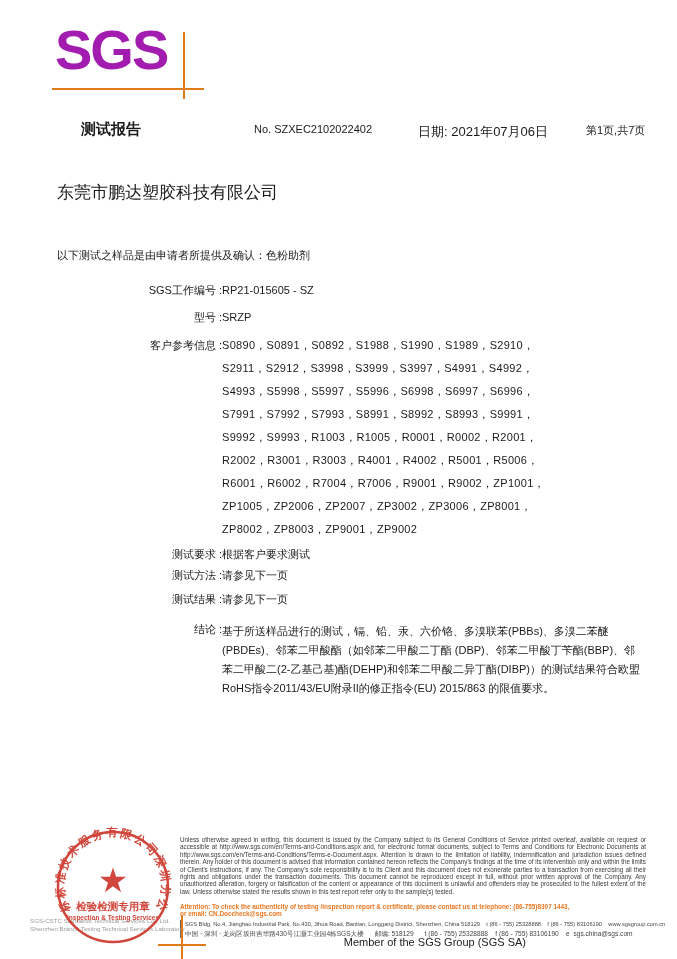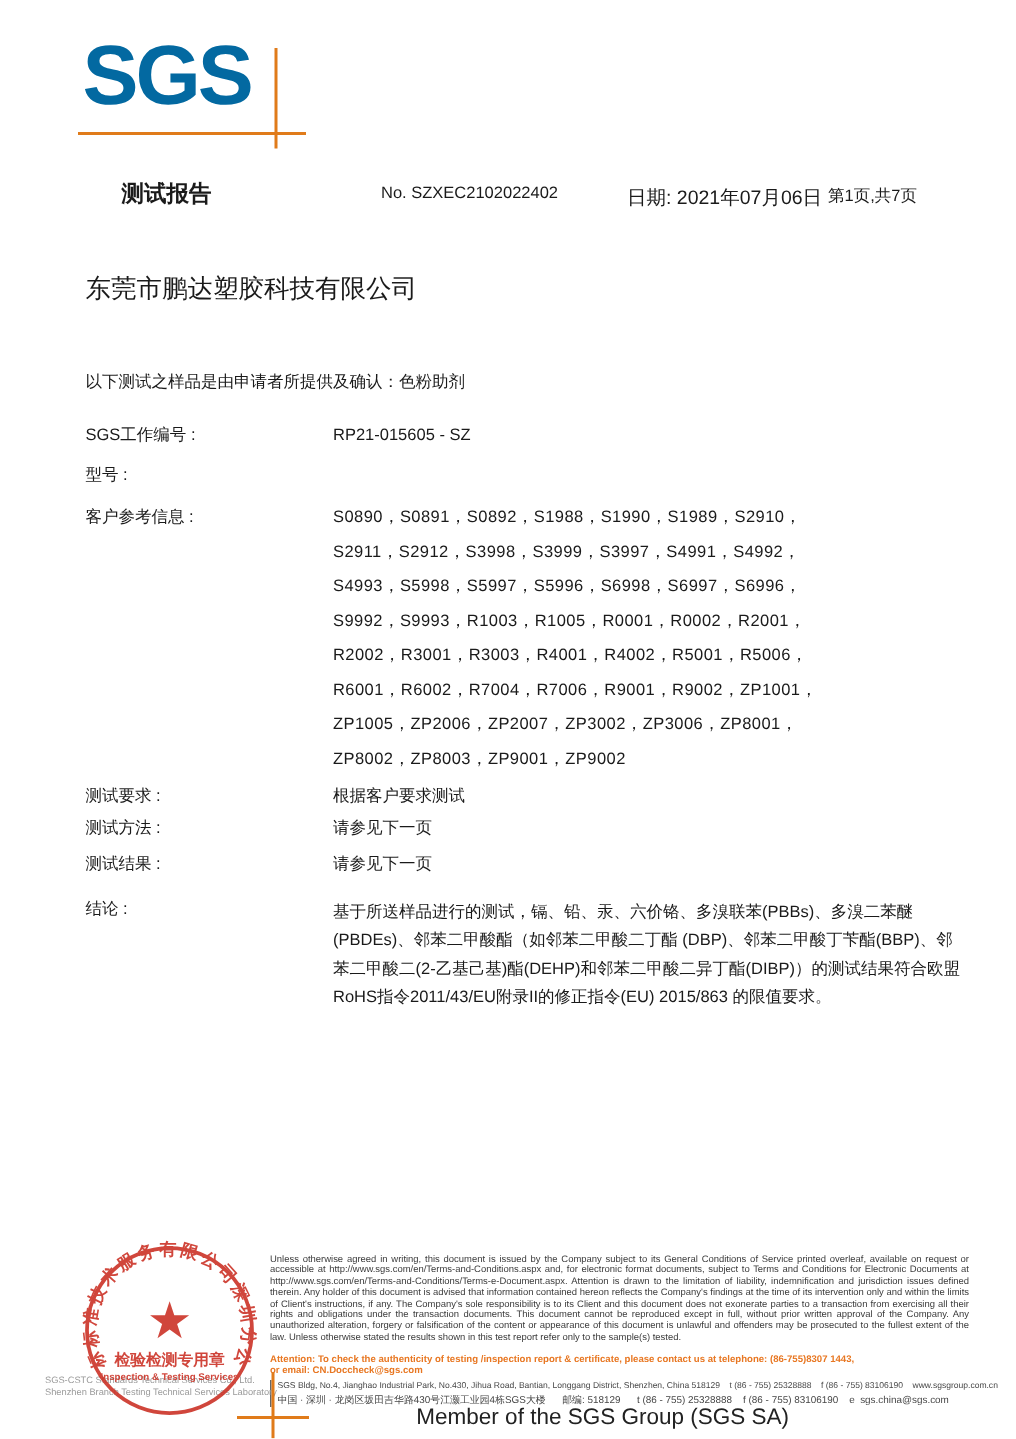--- a/index.html
+++ b/index.html
@@ -10,7 +10,7 @@
   
   .logo-text{
     position:absolute;left:55px;top:22px;font-size:56px;font-weight:bold;
-    color:#0369a1;letter-spacing:-2px;line-height:1;
+    color:#a21caf;letter-spacing:-2px;line-height:1;
   }
   .logo-hline{position:absolute;left:52px;top:88px;width:152px;height:2px;background:#e07b1a;}
   .logo-vline{position:absolute;left:183px;top:32px;width:2px;height:67px;background:#e07b1a;}

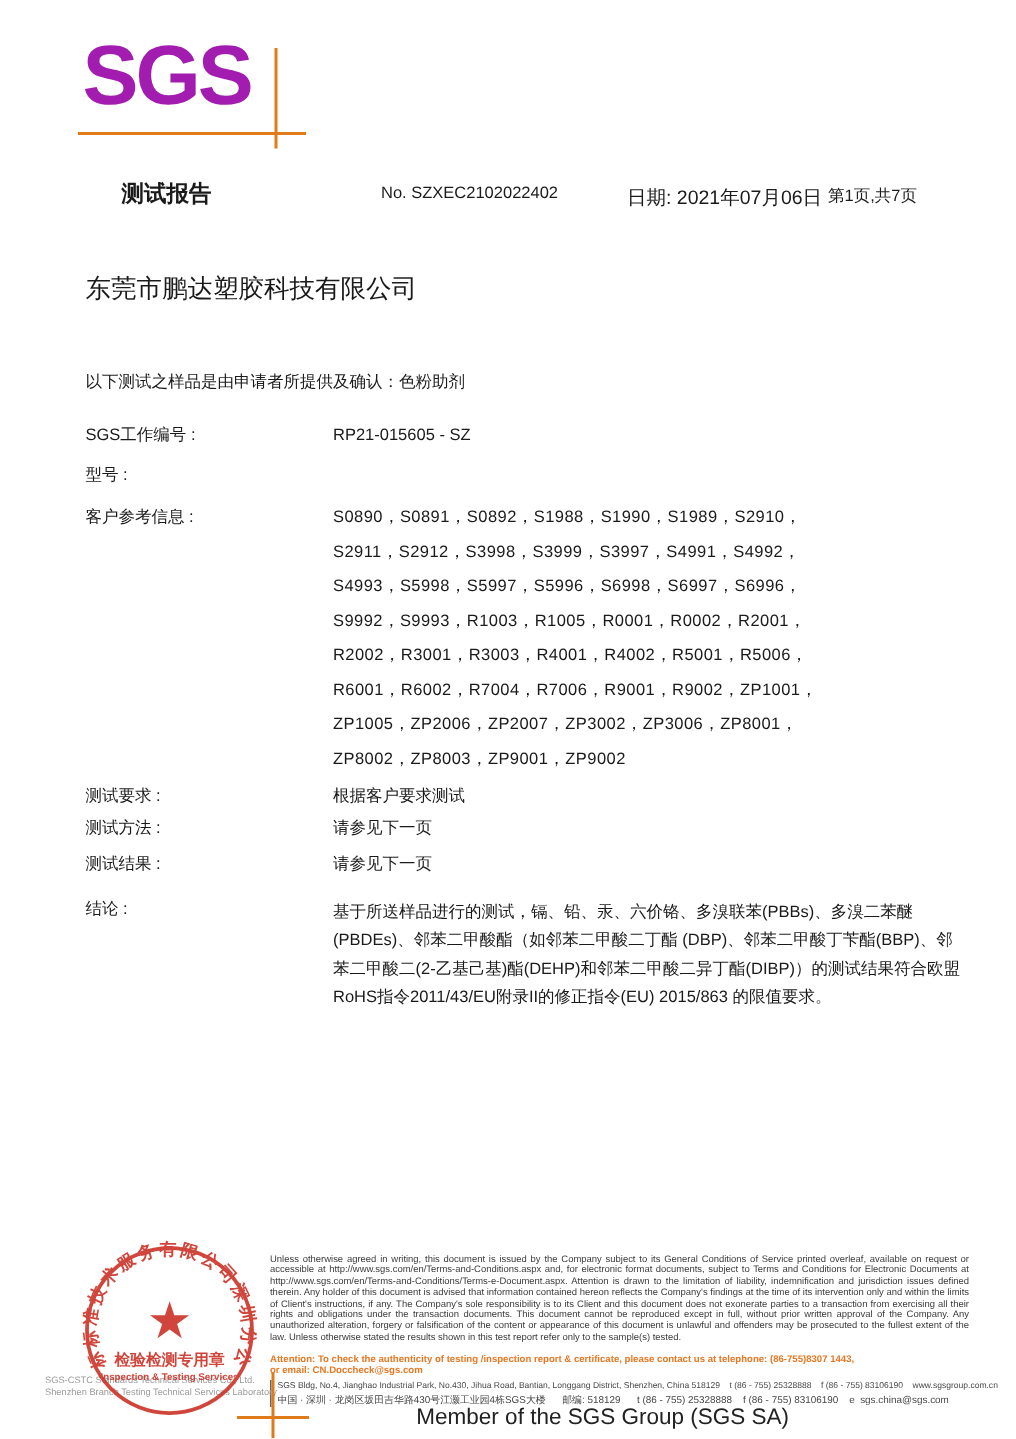--- a/index.html
+++ b/index.html
@@ -18,7 +18,7 @@
   .doc-title{position:absolute;left:57px;top:0;font-size:15px;font-weight:bold;}
   .doc-no{position:absolute;left:230px;top:3px;font-size:11px;}
   .doc-date{position:absolute;left:394px;top:3px;font-size:13px;}
-  .doc-pages{position:absolute;left:528px;top:3px;font-size:11px;}
+  .doc-pages{position:absolute;left:562px;top:3px;font-size:11px;}
   .company-block{position:absolute;left:57px;top:180px;font-size:17px;line-height:26px;}
   
   .content{position:absolute;left:57px;top:248px;width:585px;font-size:11px;}

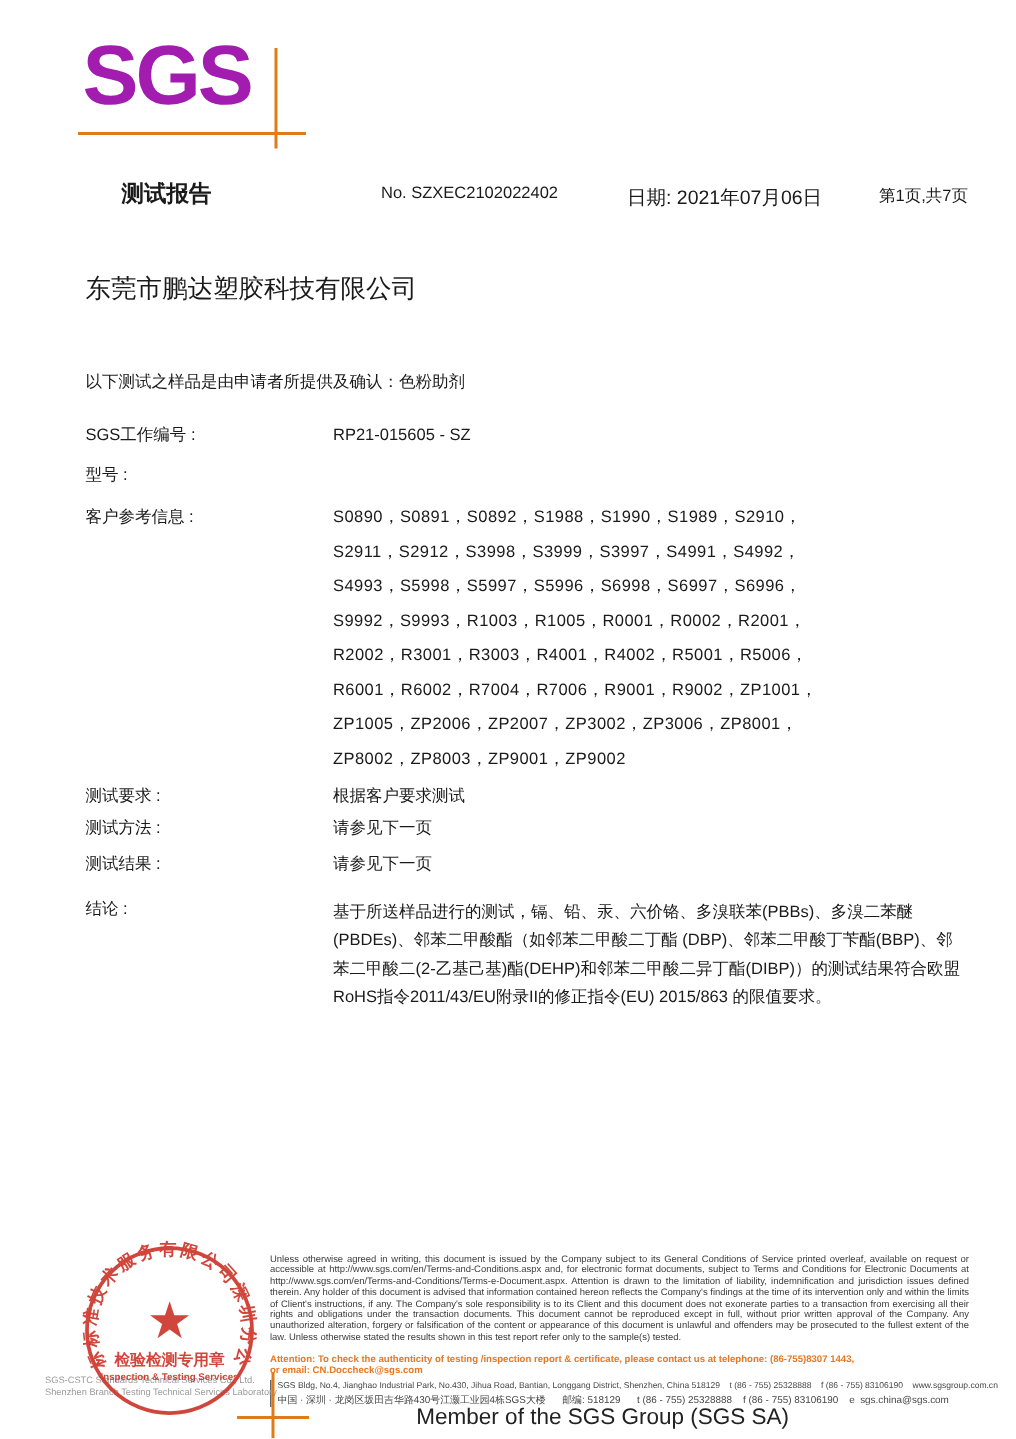--- a/index.html
+++ b/index.html
@@ -24,7 +24,7 @@
   .content{position:absolute;left:57px;top:248px;width:585px;font-size:11px;}
   .intro{margin:0 0 14px 0;line-height:15px;}
   .row{display:grid;grid-template-columns:165px 1fr;align-items:start;}
-  .row .lbl{line-height:15px;}
+  .row .lbl{line-height:15px;text-align:right;}
   .row .val{line-height:15px;}
   .row-pad{padding:6px 0;}
   .row-pad-sm{padding:3px 0;}

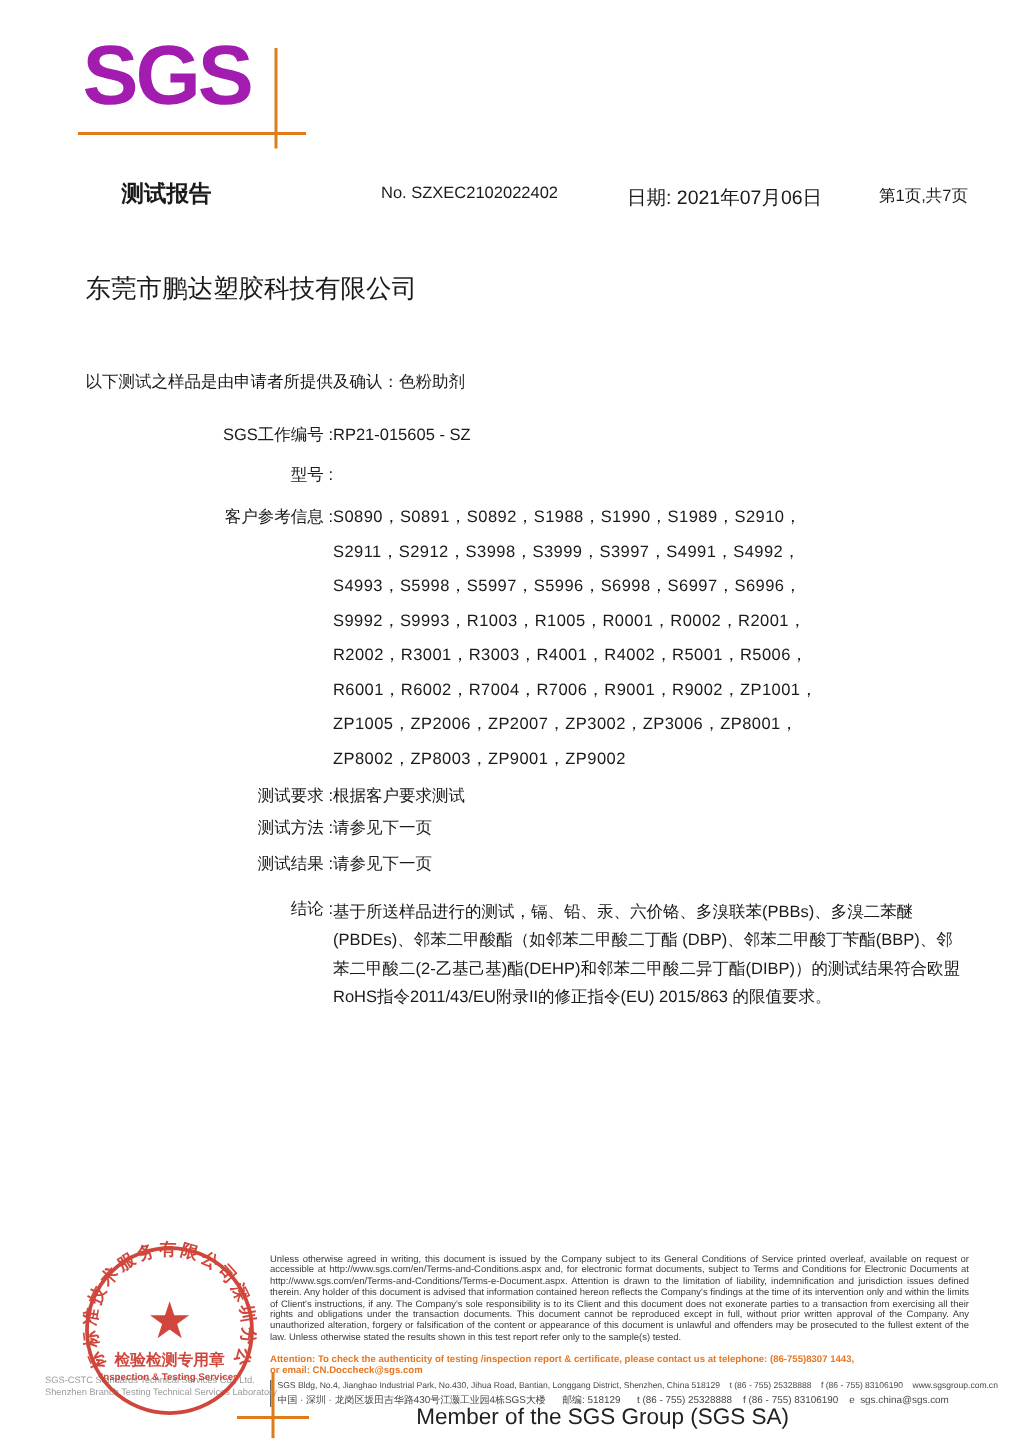--- a/index.html
+++ b/index.html
@@ -85,6 +85,7 @@
 
     <div class="row row-pad">
       <span class="lbl">型号 :</span>
+      <span class="val">SRZP</span>
     </div>
 
     <div class="row row-pad-sm">

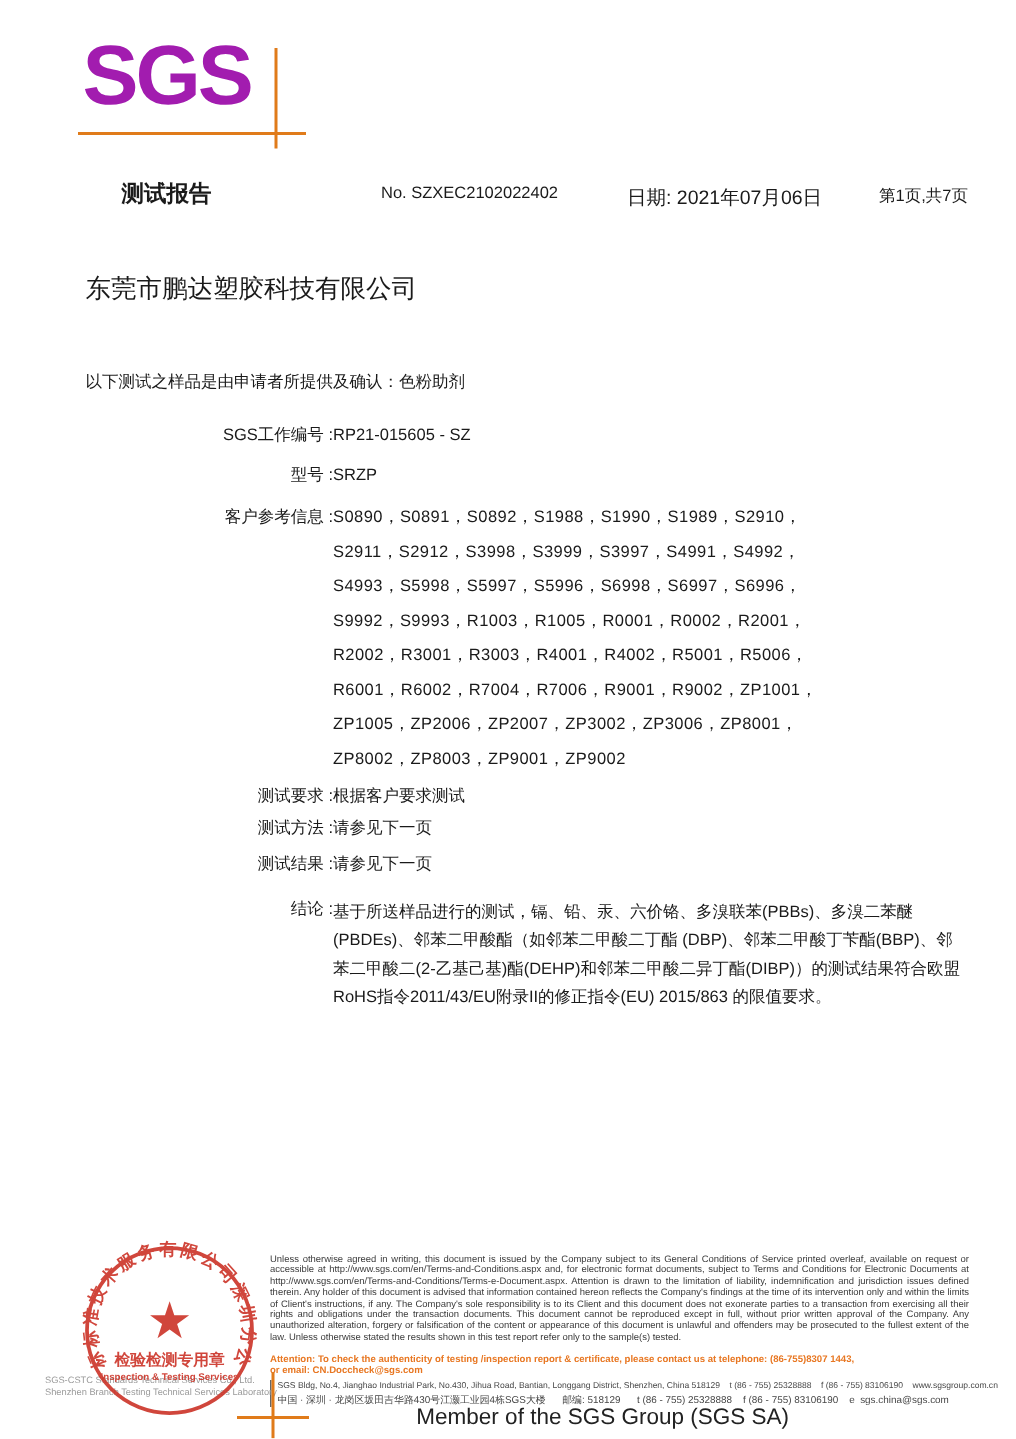--- a/index.html
+++ b/index.html
@@ -94,6 +94,7 @@
         <span class="ref-line">S0890，S0891，S0892，S1988，S1990，S1989，S2910，</span>
         <span class="ref-line">S2911，S2912，S3998，S3999，S3997，S4991，S4992，</span>
         <span class="ref-line">S4993，S5998，S5997，S5996，S6998，S6997，S6996，</span>
+        <span class="ref-line">S7991，S7992，S7993，S8991，S8992，S8993，S9991，</span>
         <span class="ref-line">S9992，S9993，R1003，R1005，R0001，R0002，R2001，</span>
         <span class="ref-line">R2002，R3001，R3003，R4001，R4002，R5001，R5006，</span>
         <span class="ref-line">R6001，R6002，R7004，R7006，R9001，R9002，ZP1001，</span>

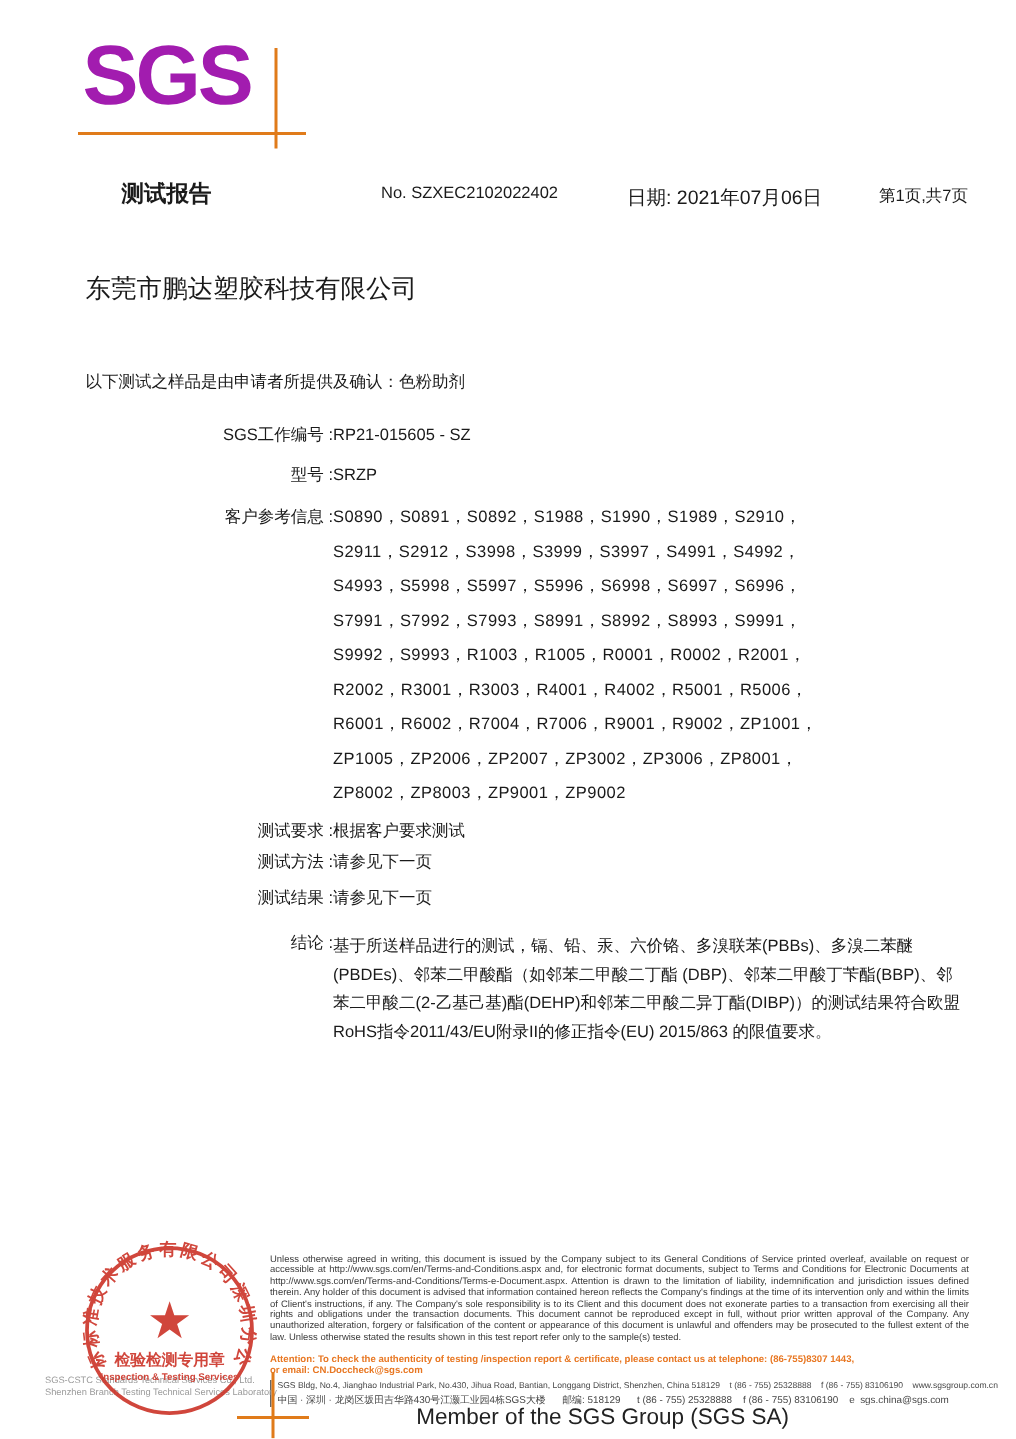--- a/index.html
+++ b/index.html
@@ -46,7 +46,7 @@
   }
   .addr-line{white-space:pre;font-size:5.7px;line-height:9px;}
   .addr-line.cn{font-size:6.6px;}
-  .member-line{position:absolute;left:0;top:936px;width:526px;text-align:right;font-size:15px;color:#222;}
+  .member-line{position:absolute;left:0;top:936px;width:526px;text-align:right;font-size:11px;color:#222;}
   .stamp-wrap{position:absolute;left:53px;top:826px;width:120px;height:122px;opacity:0.9;}
   .footer-company{
     position:absolute;left:30px;top:917px;width:160px;

